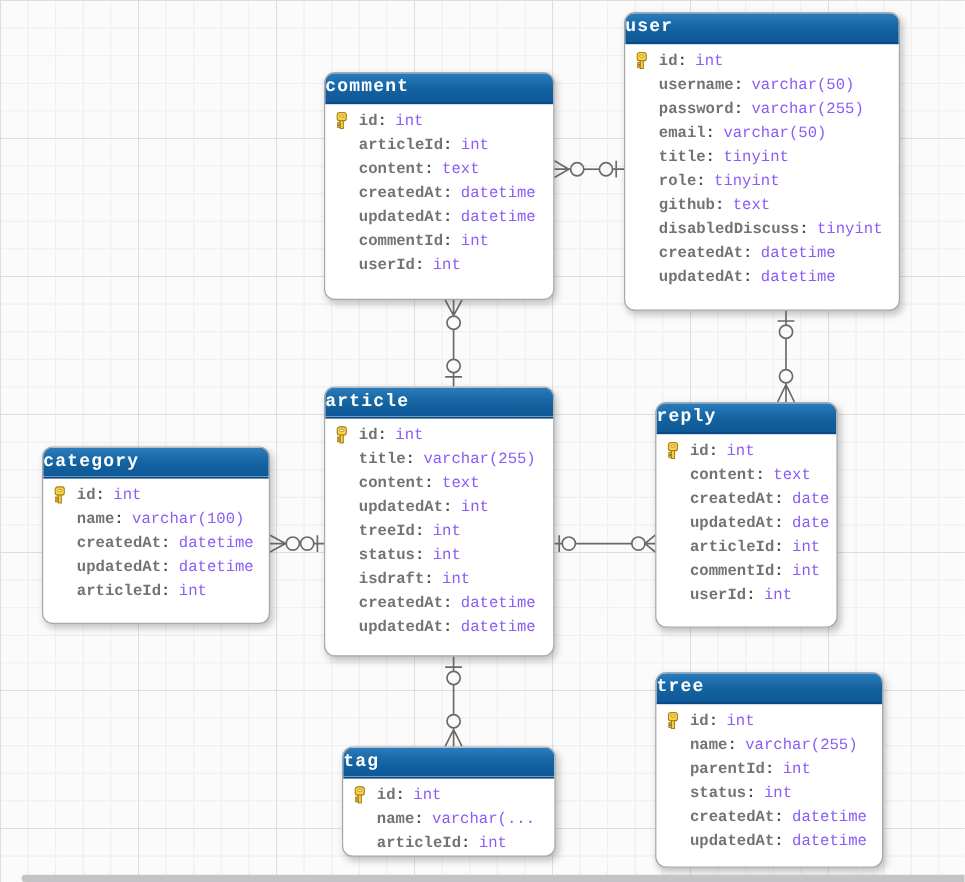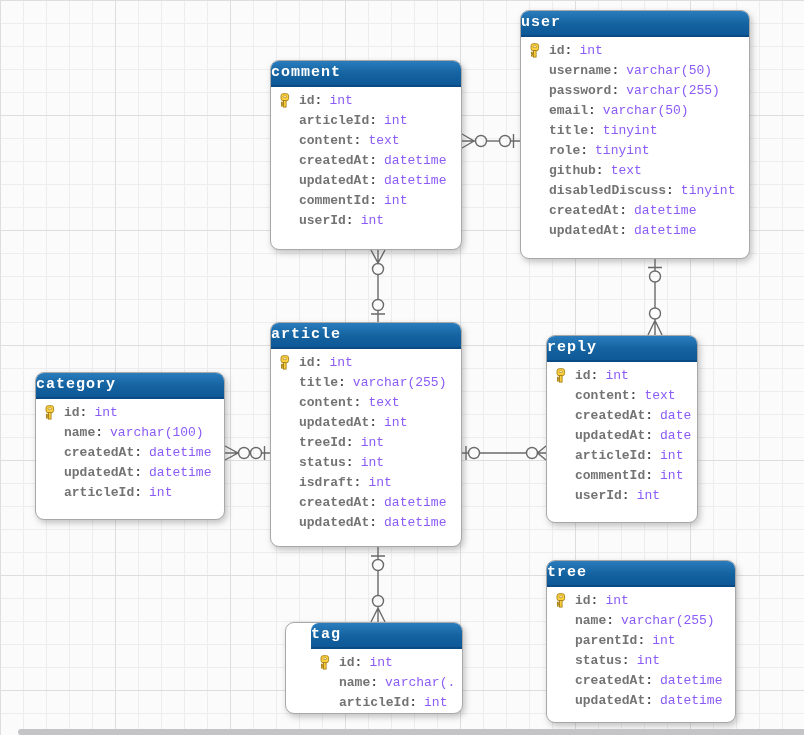--- a/index.html
+++ b/index.html
@@ -828,7 +828,7 @@
     </div>
   </div>
 
-  <div class="table" style="left:285px;top:622px;width:178px;height:92px;padding-left:25px;">
+  <div class="table" style="left:285px;top:622px;width:178px;height:92px;">
     <div class="thead">tag</div>
     <div class="tbody">
       <div class="row">

